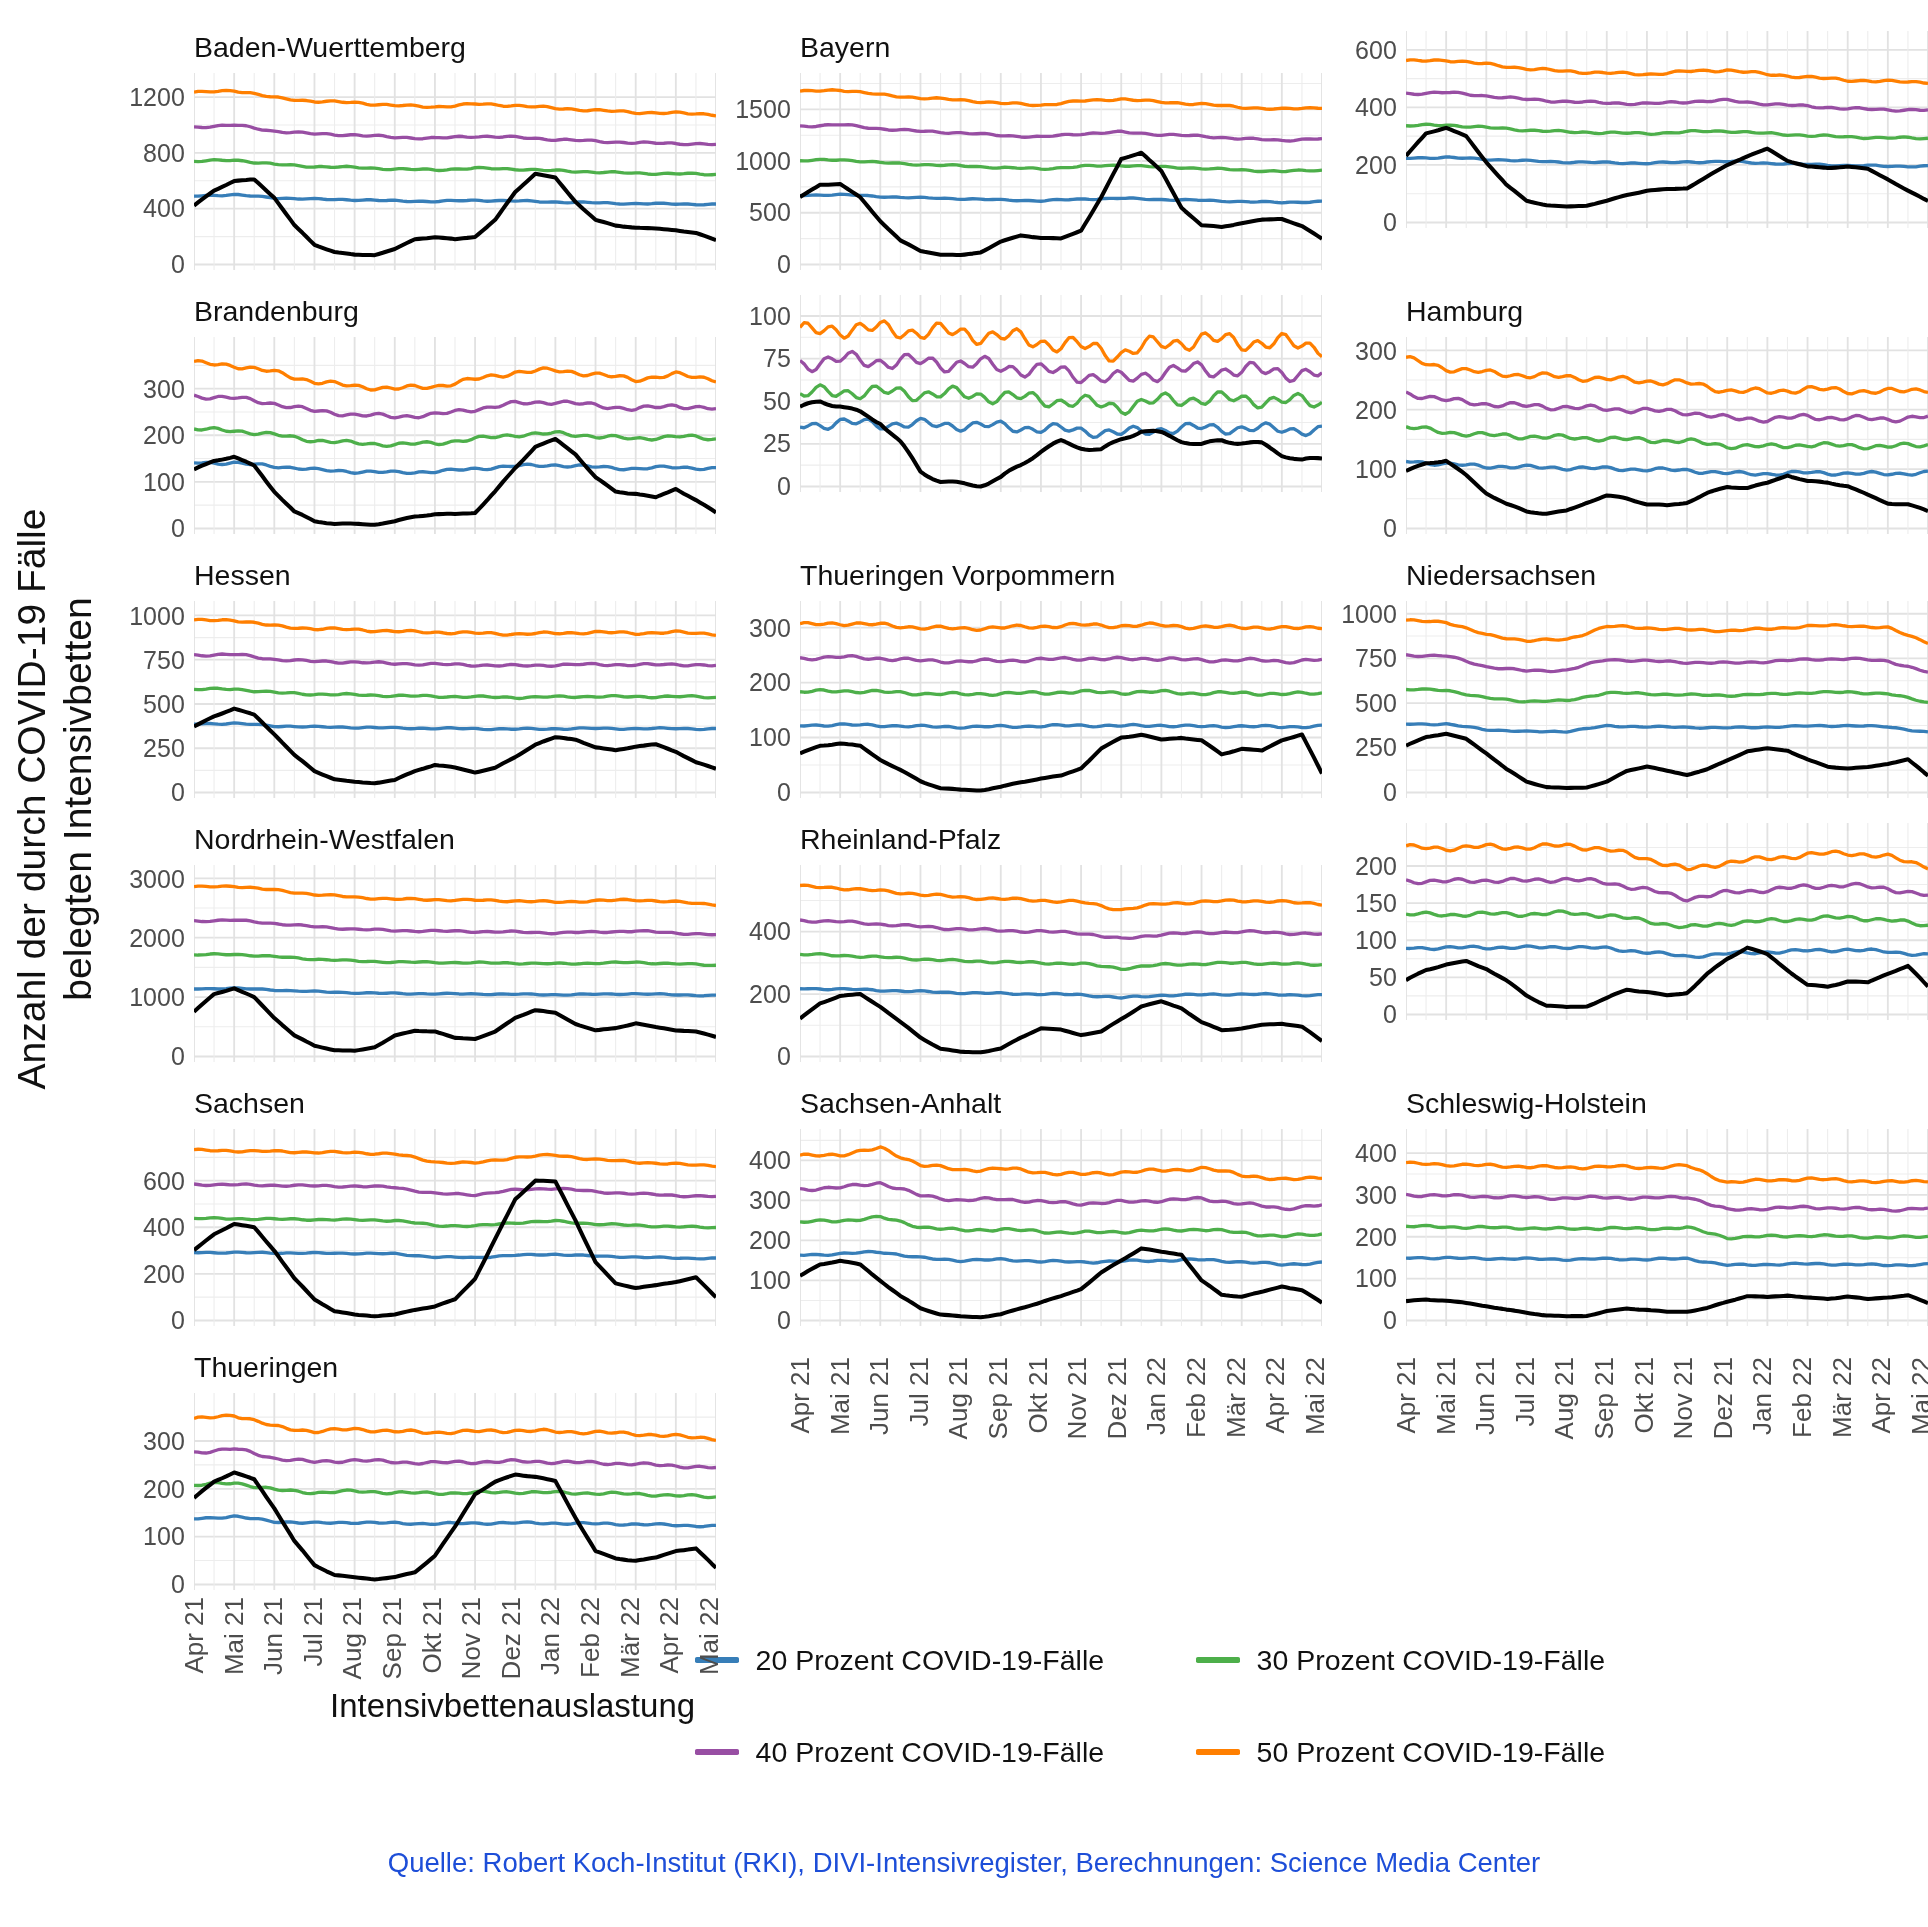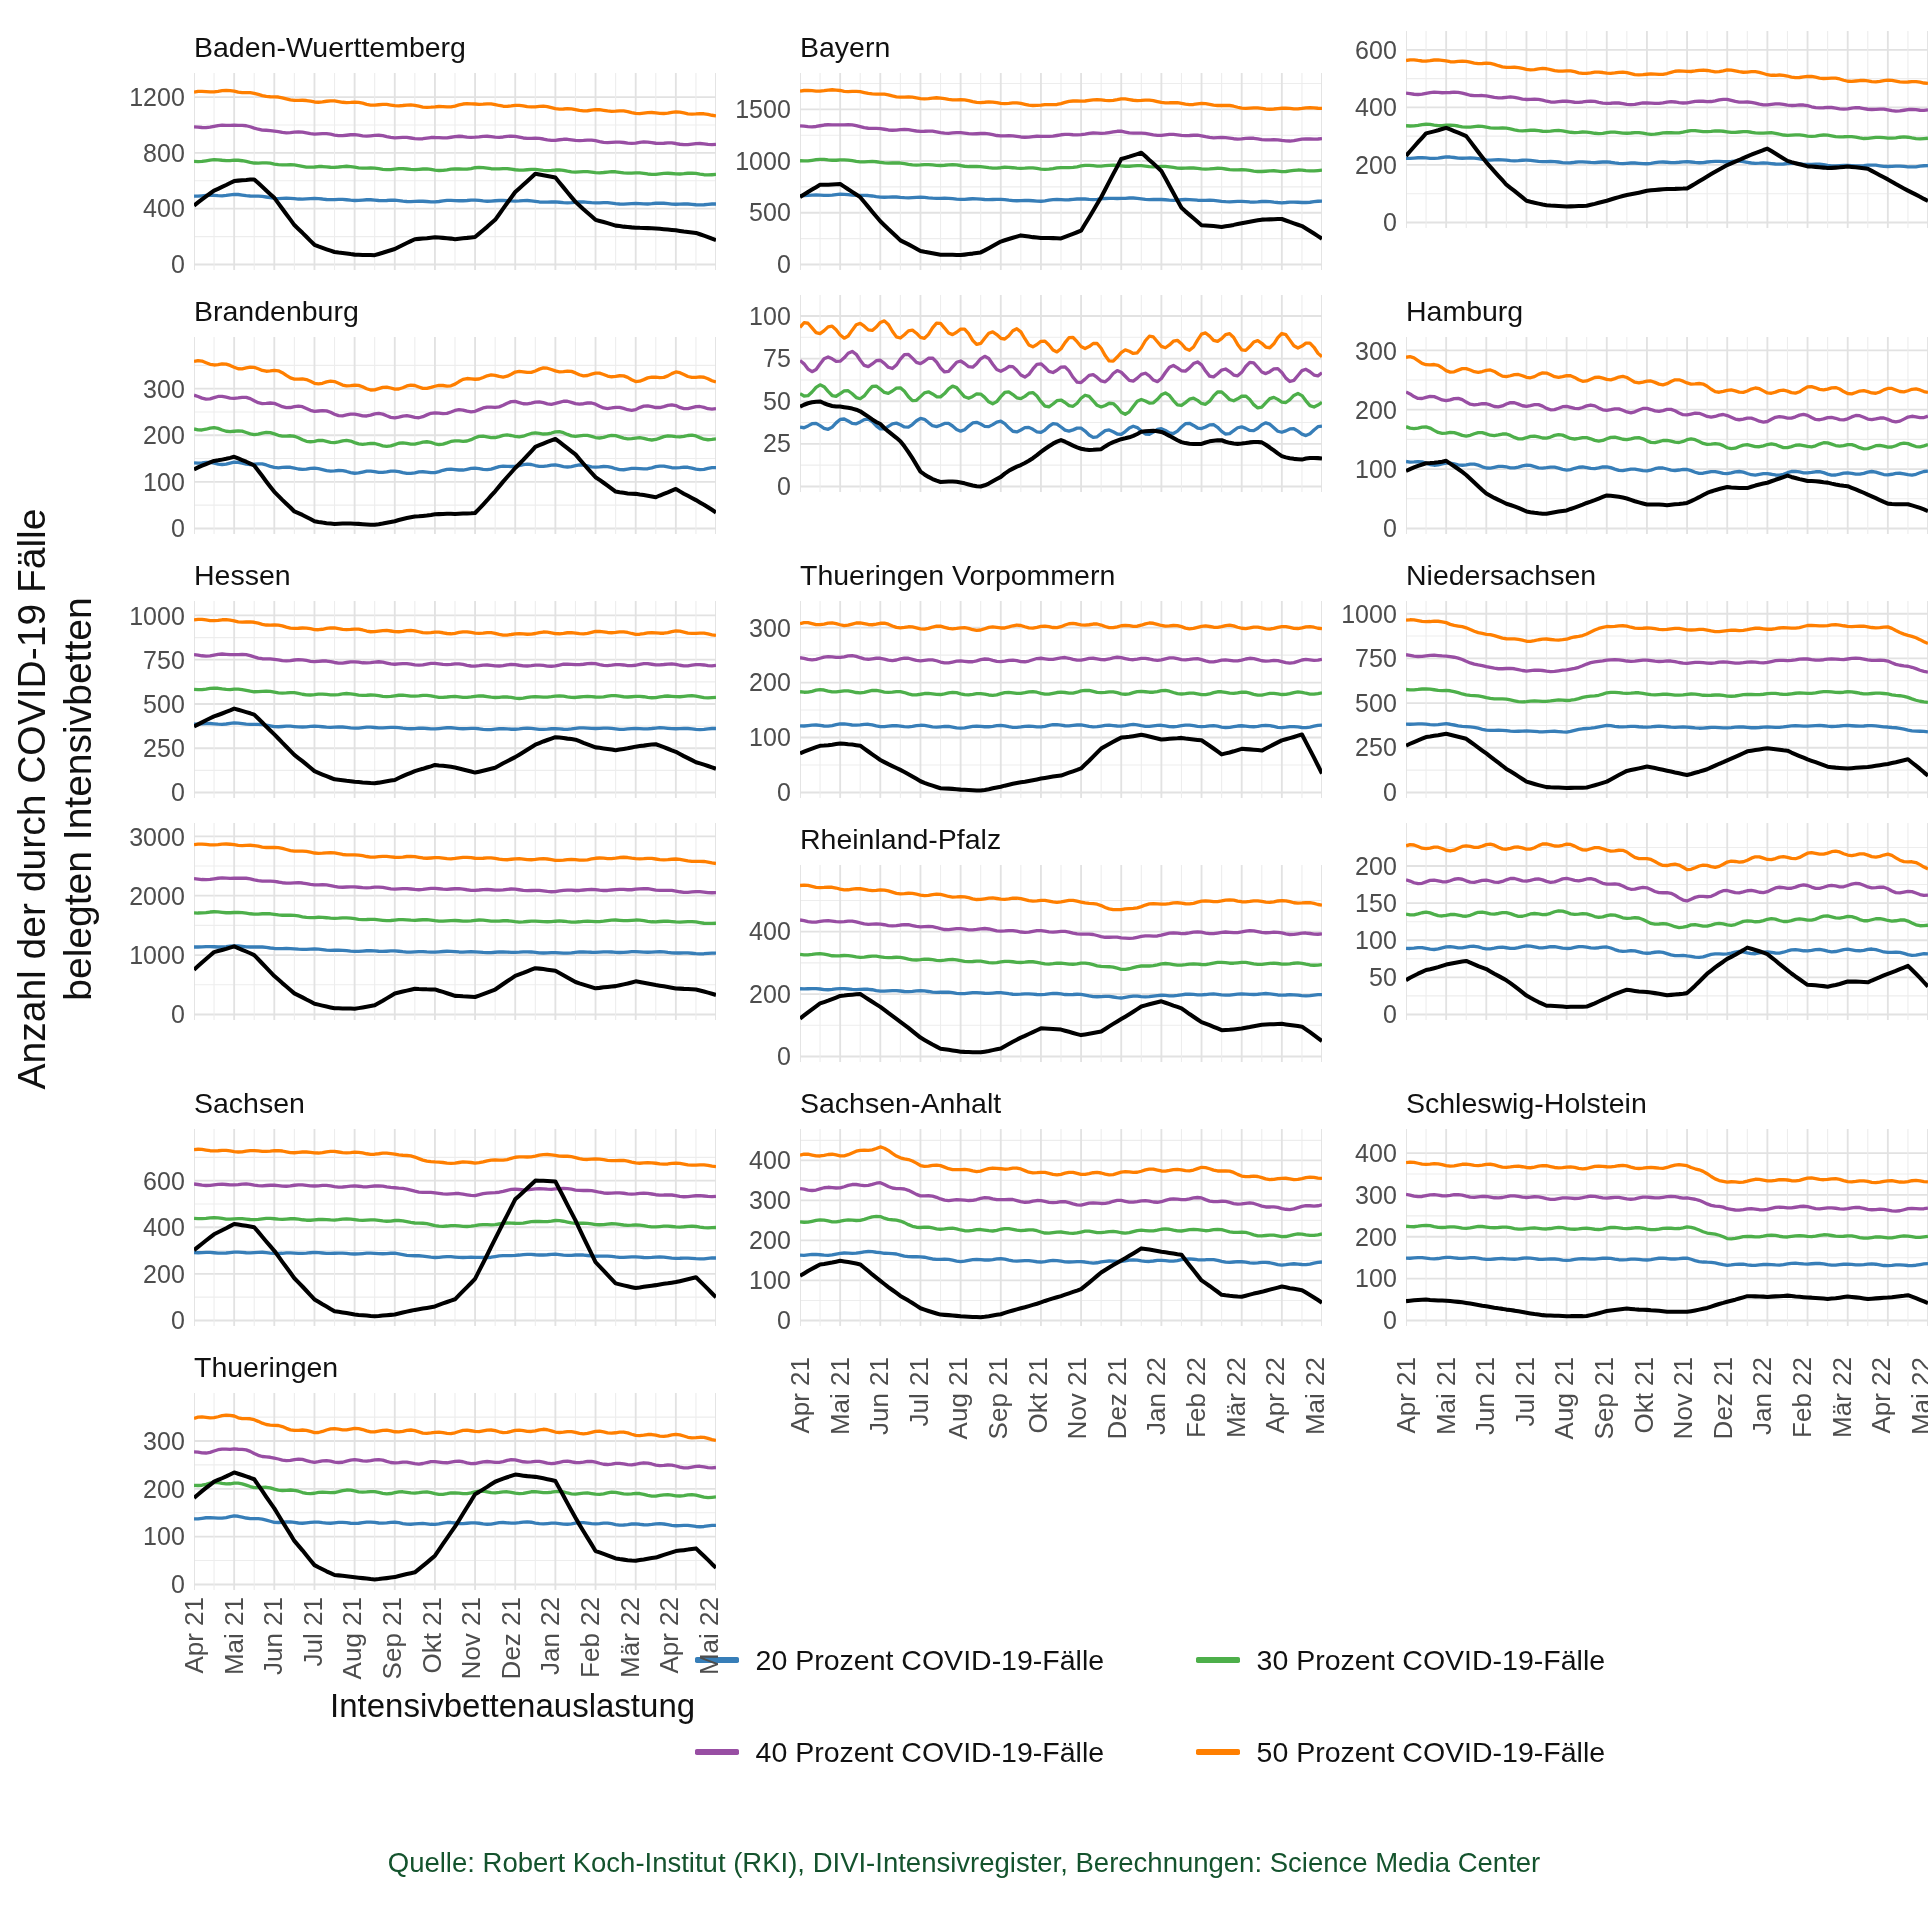--- a/index.html
+++ b/index.html
@@ -515,6 +515,7 @@
       </div>
     </div>
     <div class="panel">
+      <div class="panel-title">Nordrhein-Westfalen</div>
       <div class="panel-body">
         <div class="yticks">
           <div class="ytick" style="top: 191px;">0</div>

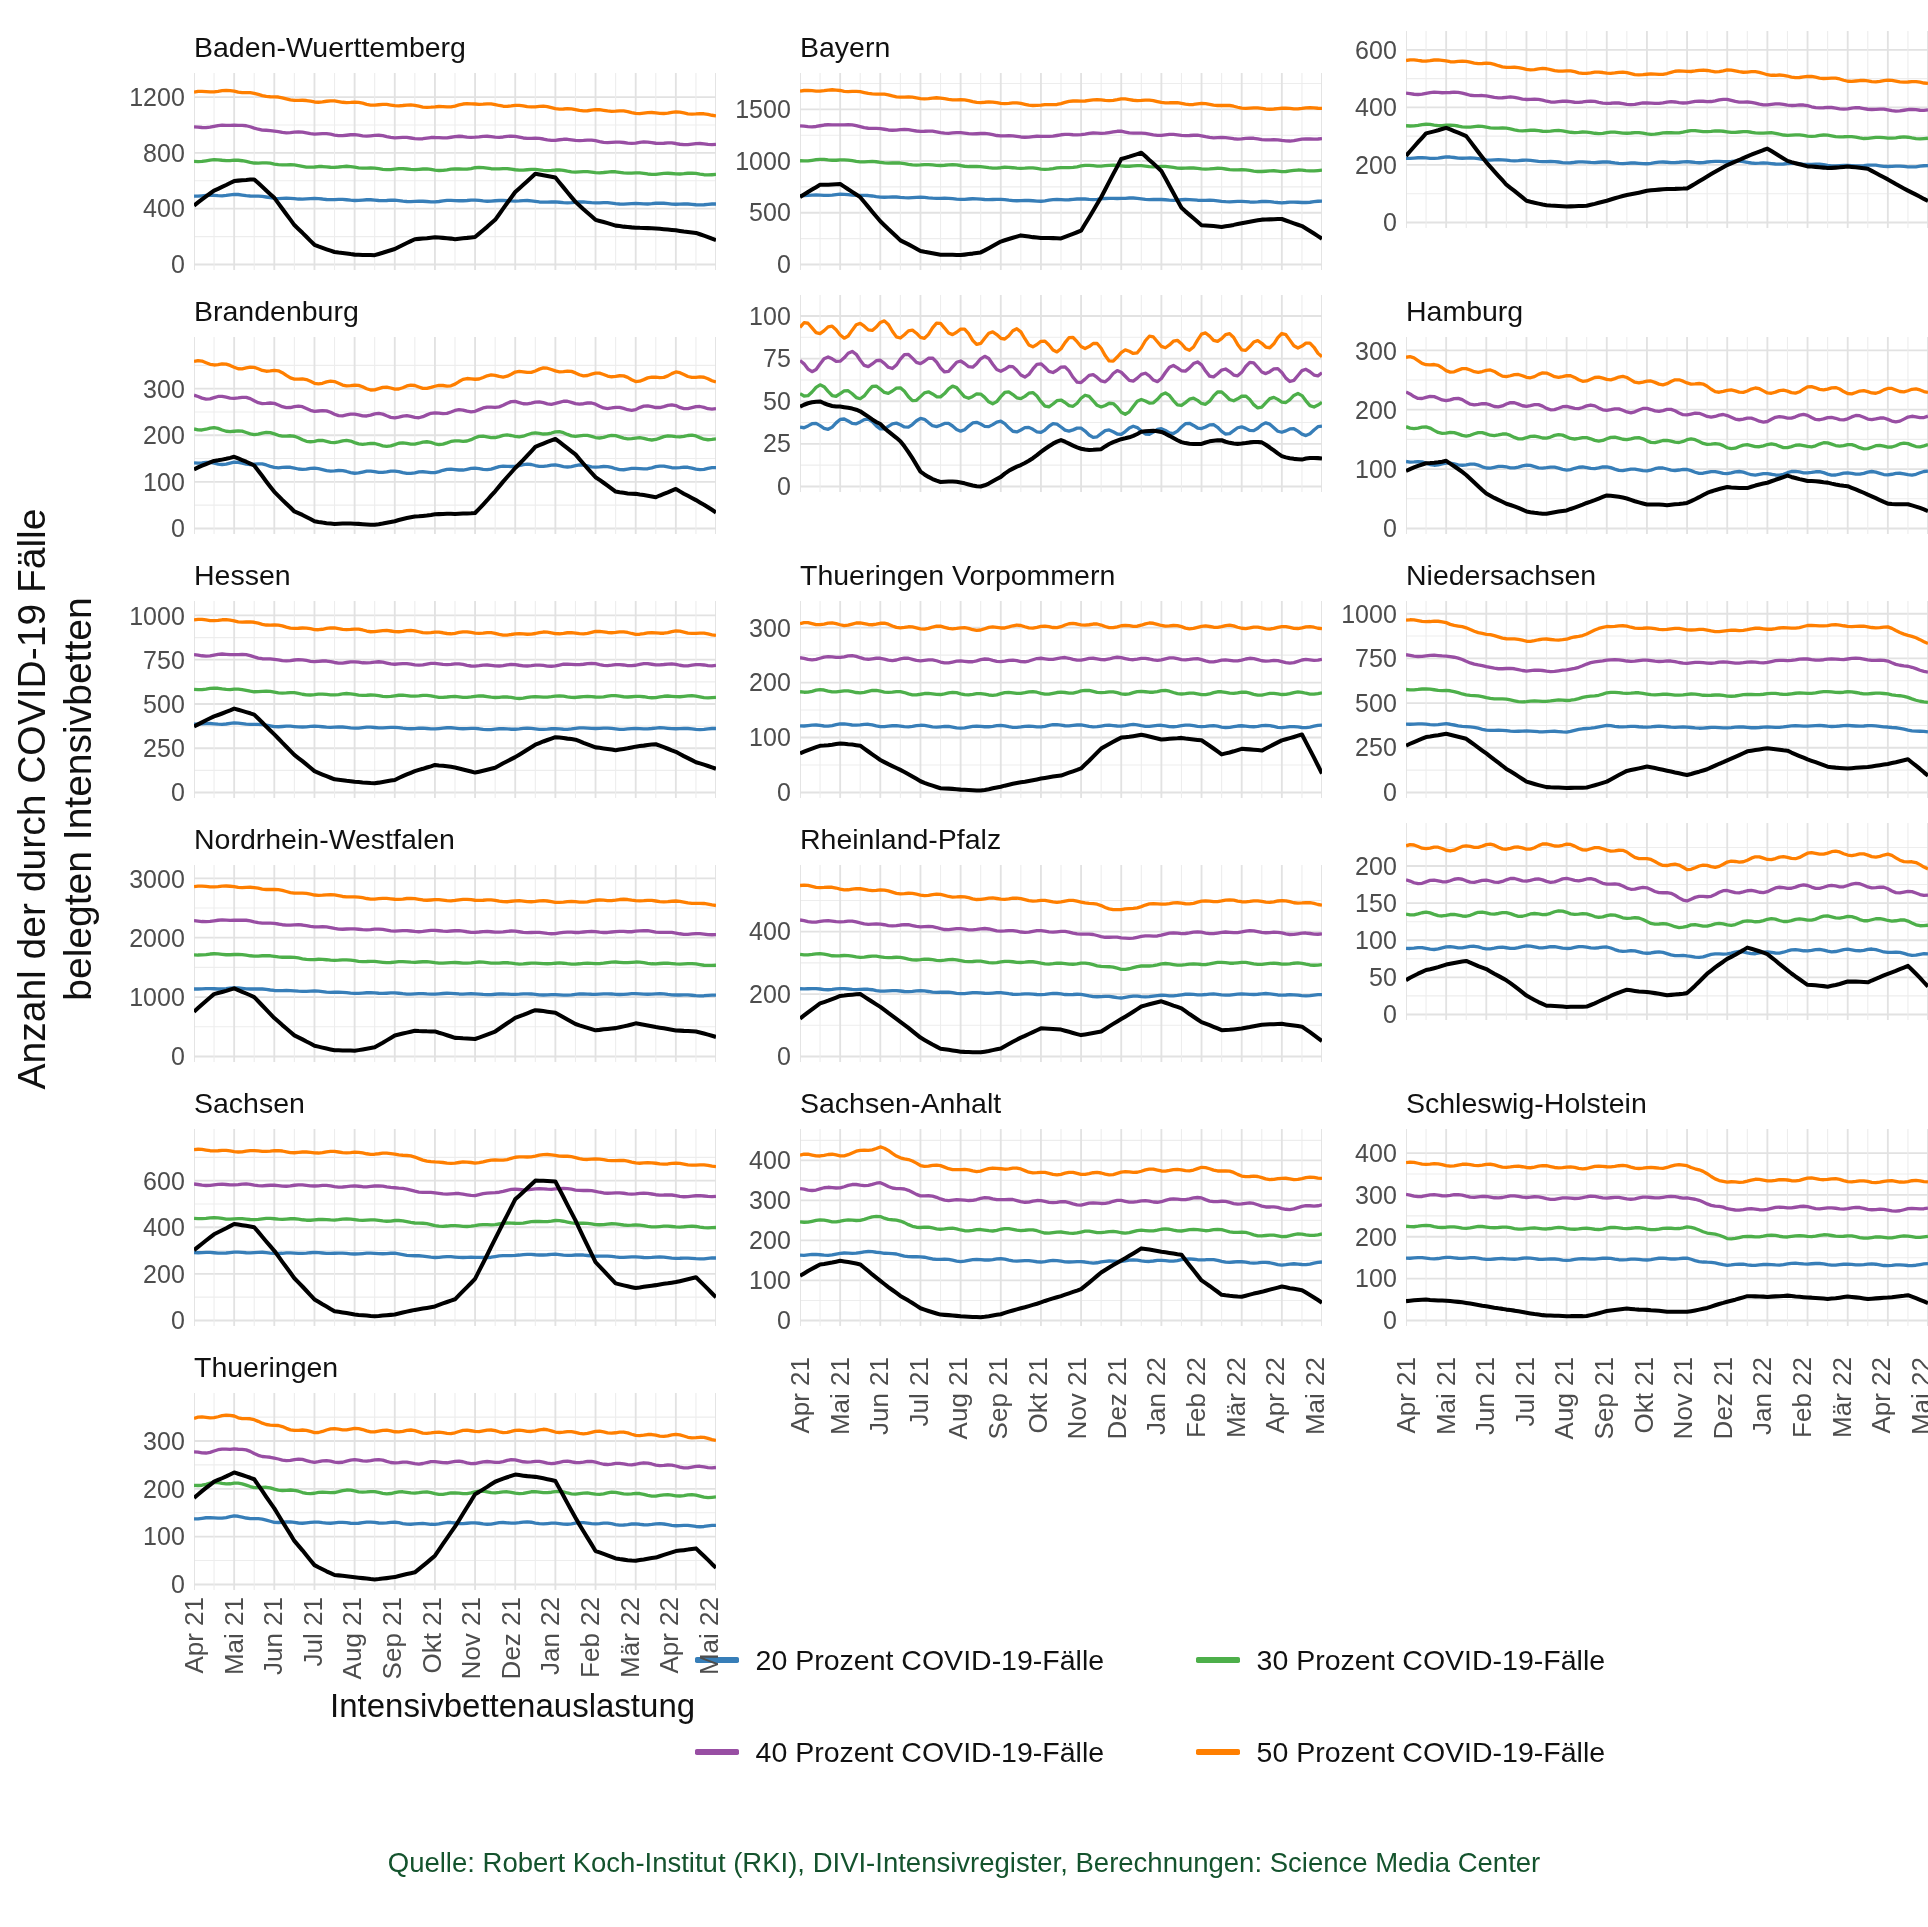--- a/index.html
+++ b/index.html
@@ -24,7 +24,7 @@
   .legend-items{display:grid;grid-template-columns:auto auto;column-gap:92px;row-gap:59px;}
   .legend-item{display:flex;align-items:center;gap:16.5px;font-size:28.5px;color:#111;white-space:nowrap;}
   .dash{width:44px;height:6.4px;border-radius:1.8px;flex:0 0 auto;}
-  .source{grid-column:1/5;grid-row:8;text-align:center;font-size:27.5px;color:#14532d;padding-top:26px;}
+  .source{grid-column:1/5;grid-row:8;text-align:center;font-size:27.5px;color:#1d4ed8;padding-top:26px;}
 </style>
 </head>
 <body>

